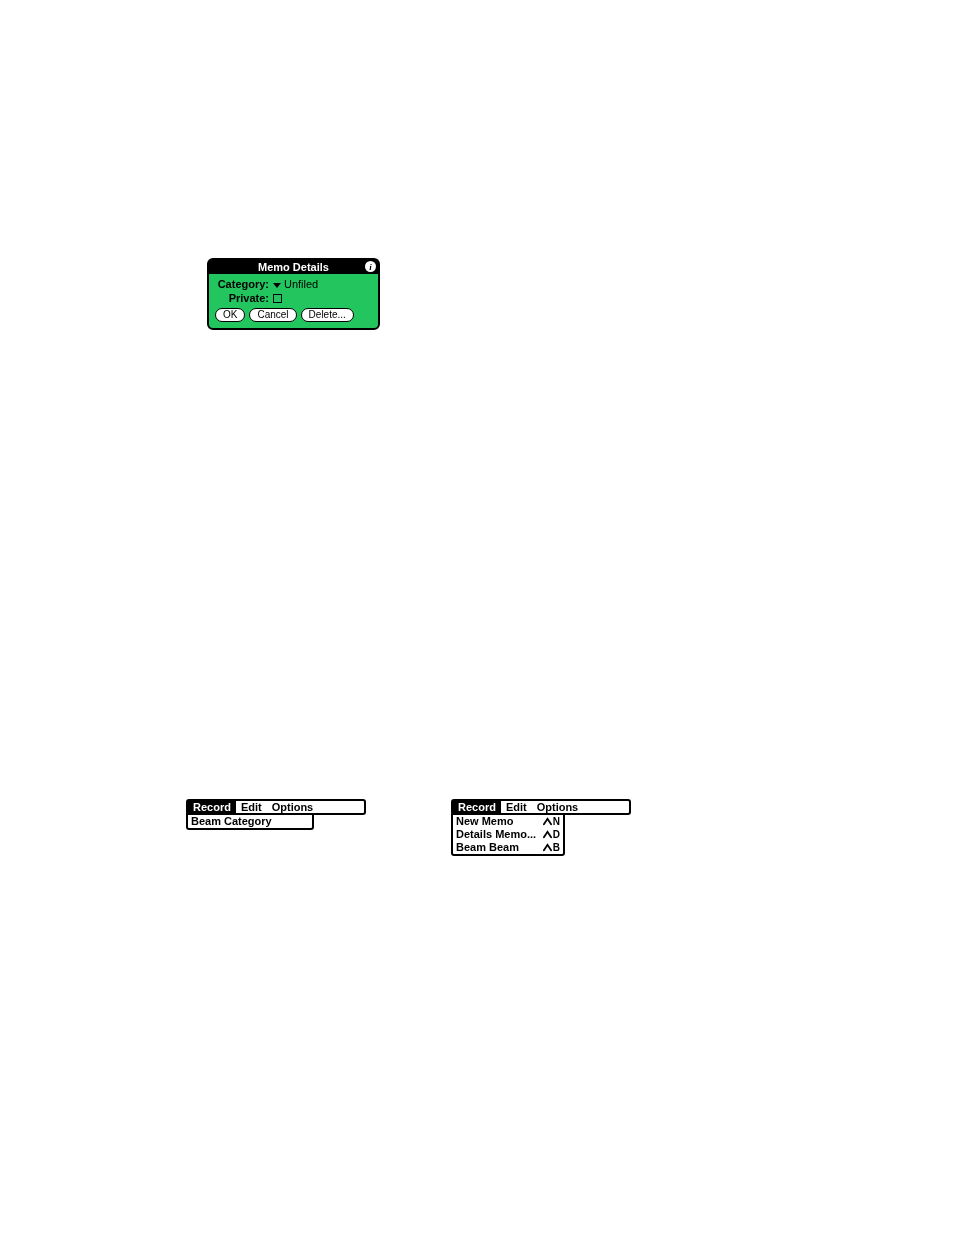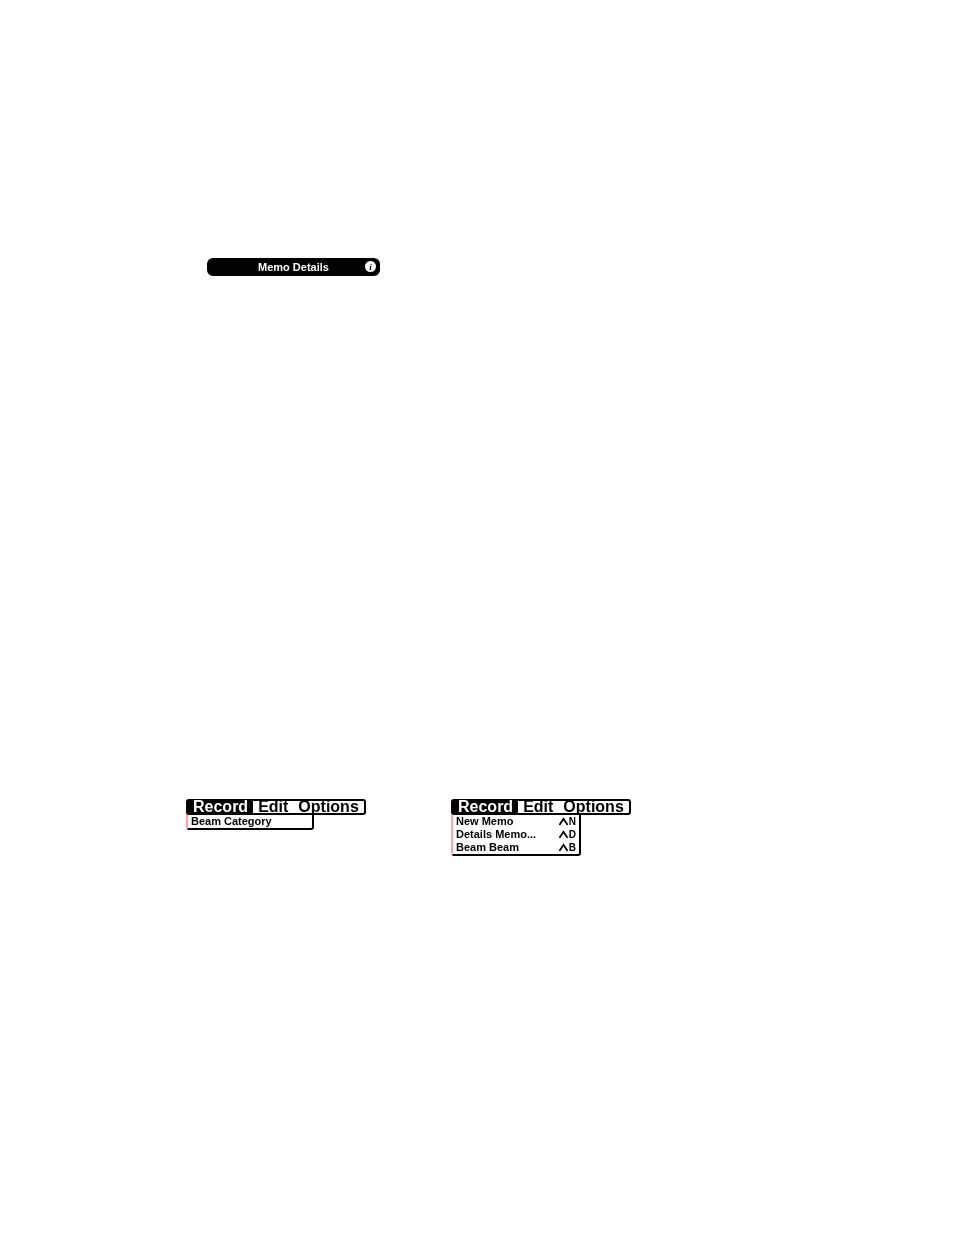--- a/index.html
+++ b/index.html
@@ -173,6 +173,23 @@
     <span>Memo Details</span>
     <span class="info-icon">i</span>
   </div>
+  <div class="body">
+    <div class="row">
+      <span class="label">Category:</span>
+      <span>
+        <span class="dropdown-arrow"></span><span>Unfiled</span>
+      </span>
+    </div>
+    <div class="row">
+      <span class="label">Private:</span>
+      <span class="checkbox"></span>
+    </div>
+    <div class="buttons">
+      <button class="pill-btn">OK</button>
+      <button class="pill-btn">Cancel</button>
+      <button class="pill-btn">Delete...</button>
+    </div>
+  </div>
 </div>
 
 <div class="menubar menu-left">

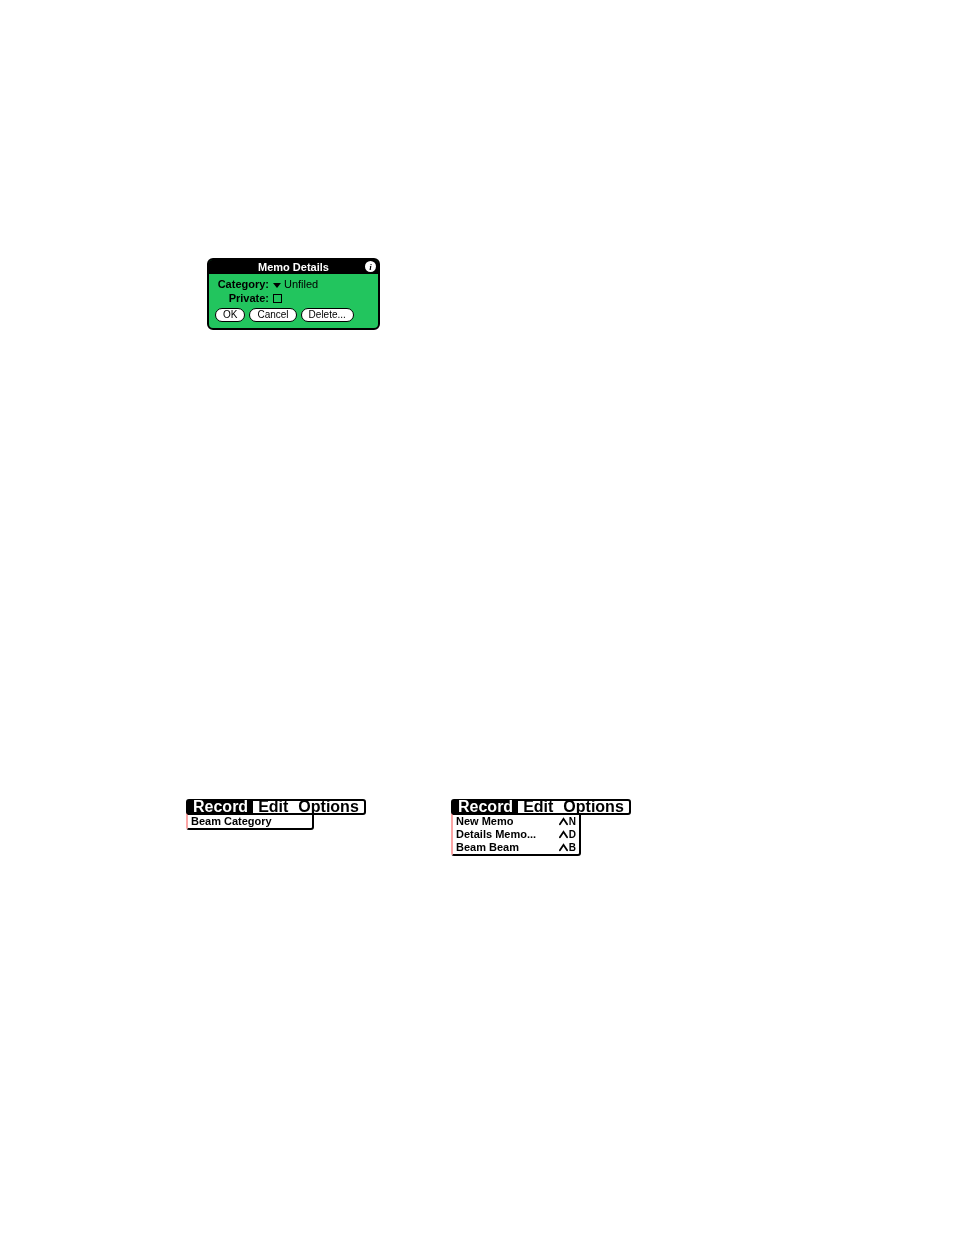--- a/index.html
+++ b/index.html
@@ -108,7 +108,7 @@
     height: 16px;
     display: flex;
     align-items: stretch;
-    font-size: 16px;
+    font-size: 11px;
     font-weight: bold;
     border-radius: 3px;
   }

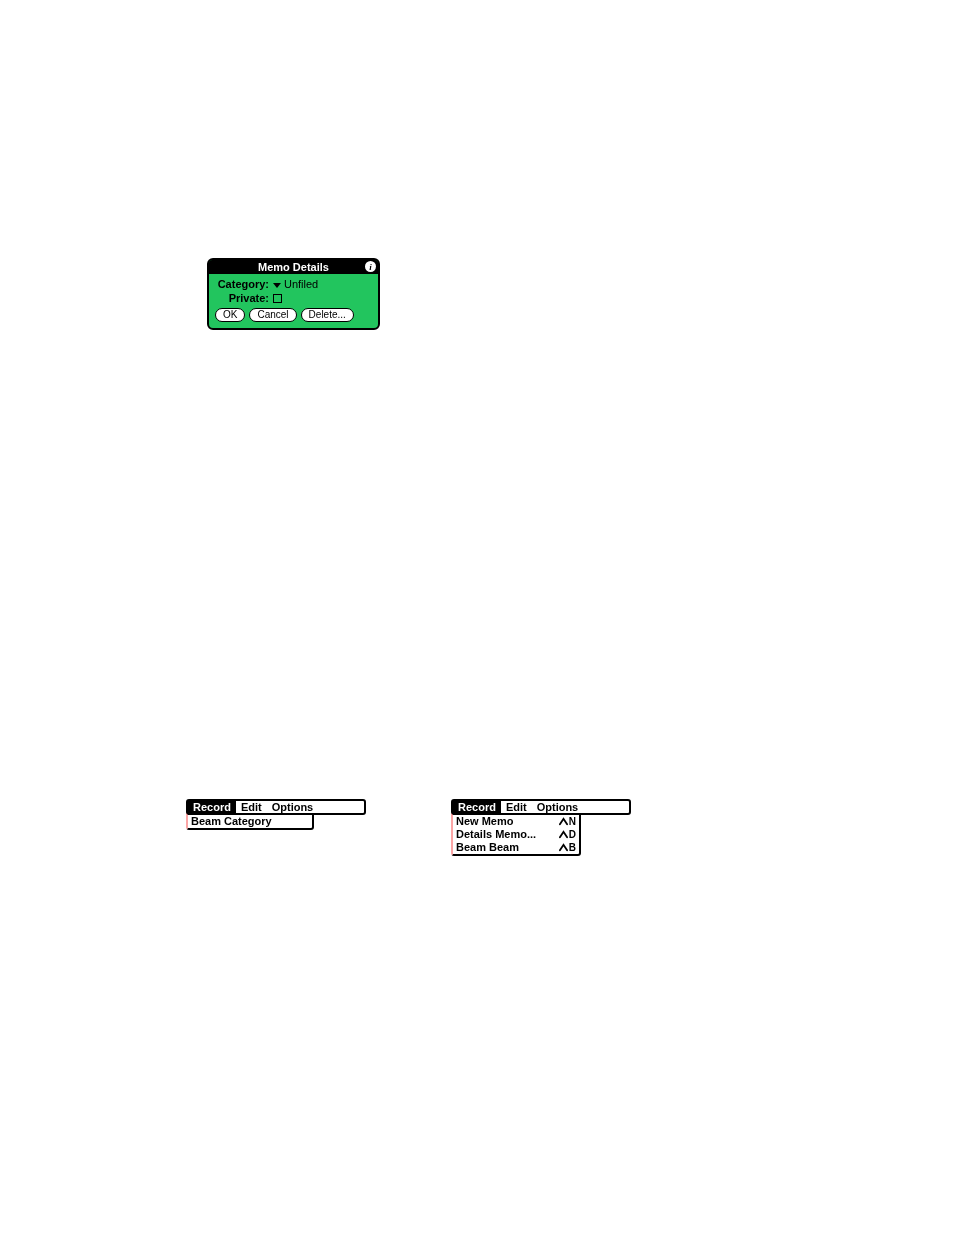--- a/index.html
+++ b/index.html
@@ -126,7 +126,7 @@
 
   .dropdown {
     position: absolute;
-    border-left: 2px solid #fca5a5;
+    border-left: 2px solid #000000;
     border-right: 2px solid #000;
     border-bottom: 2px solid #000;
     background: #fff;

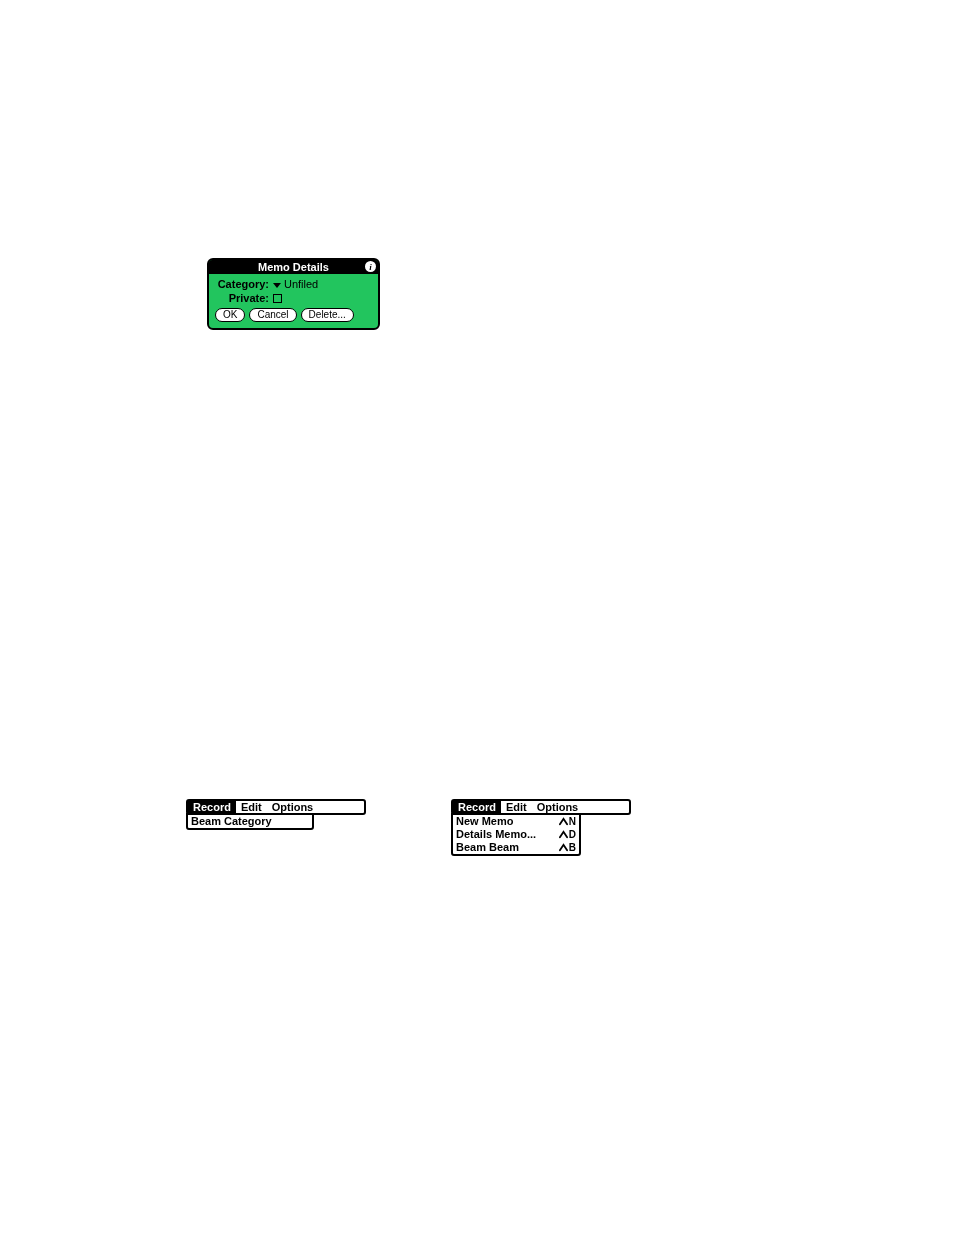--- a/index.html
+++ b/index.html
@@ -163,7 +163,7 @@
   .menu-right { left: 451px; top: 799px; width: 180px; }
 
   .drop-left  { left: 186px; top: 813px; width: 128px; border-top: 2px solid #000; }
-  .drop-right { left: 451px; top: 813px; width: 130px; border-top: 2px solid #000; }
+  .drop-right { left: 451px; top: 813px; width: 114px; border-top: 2px solid #000; }
 </style>
 </head>
 <body>

